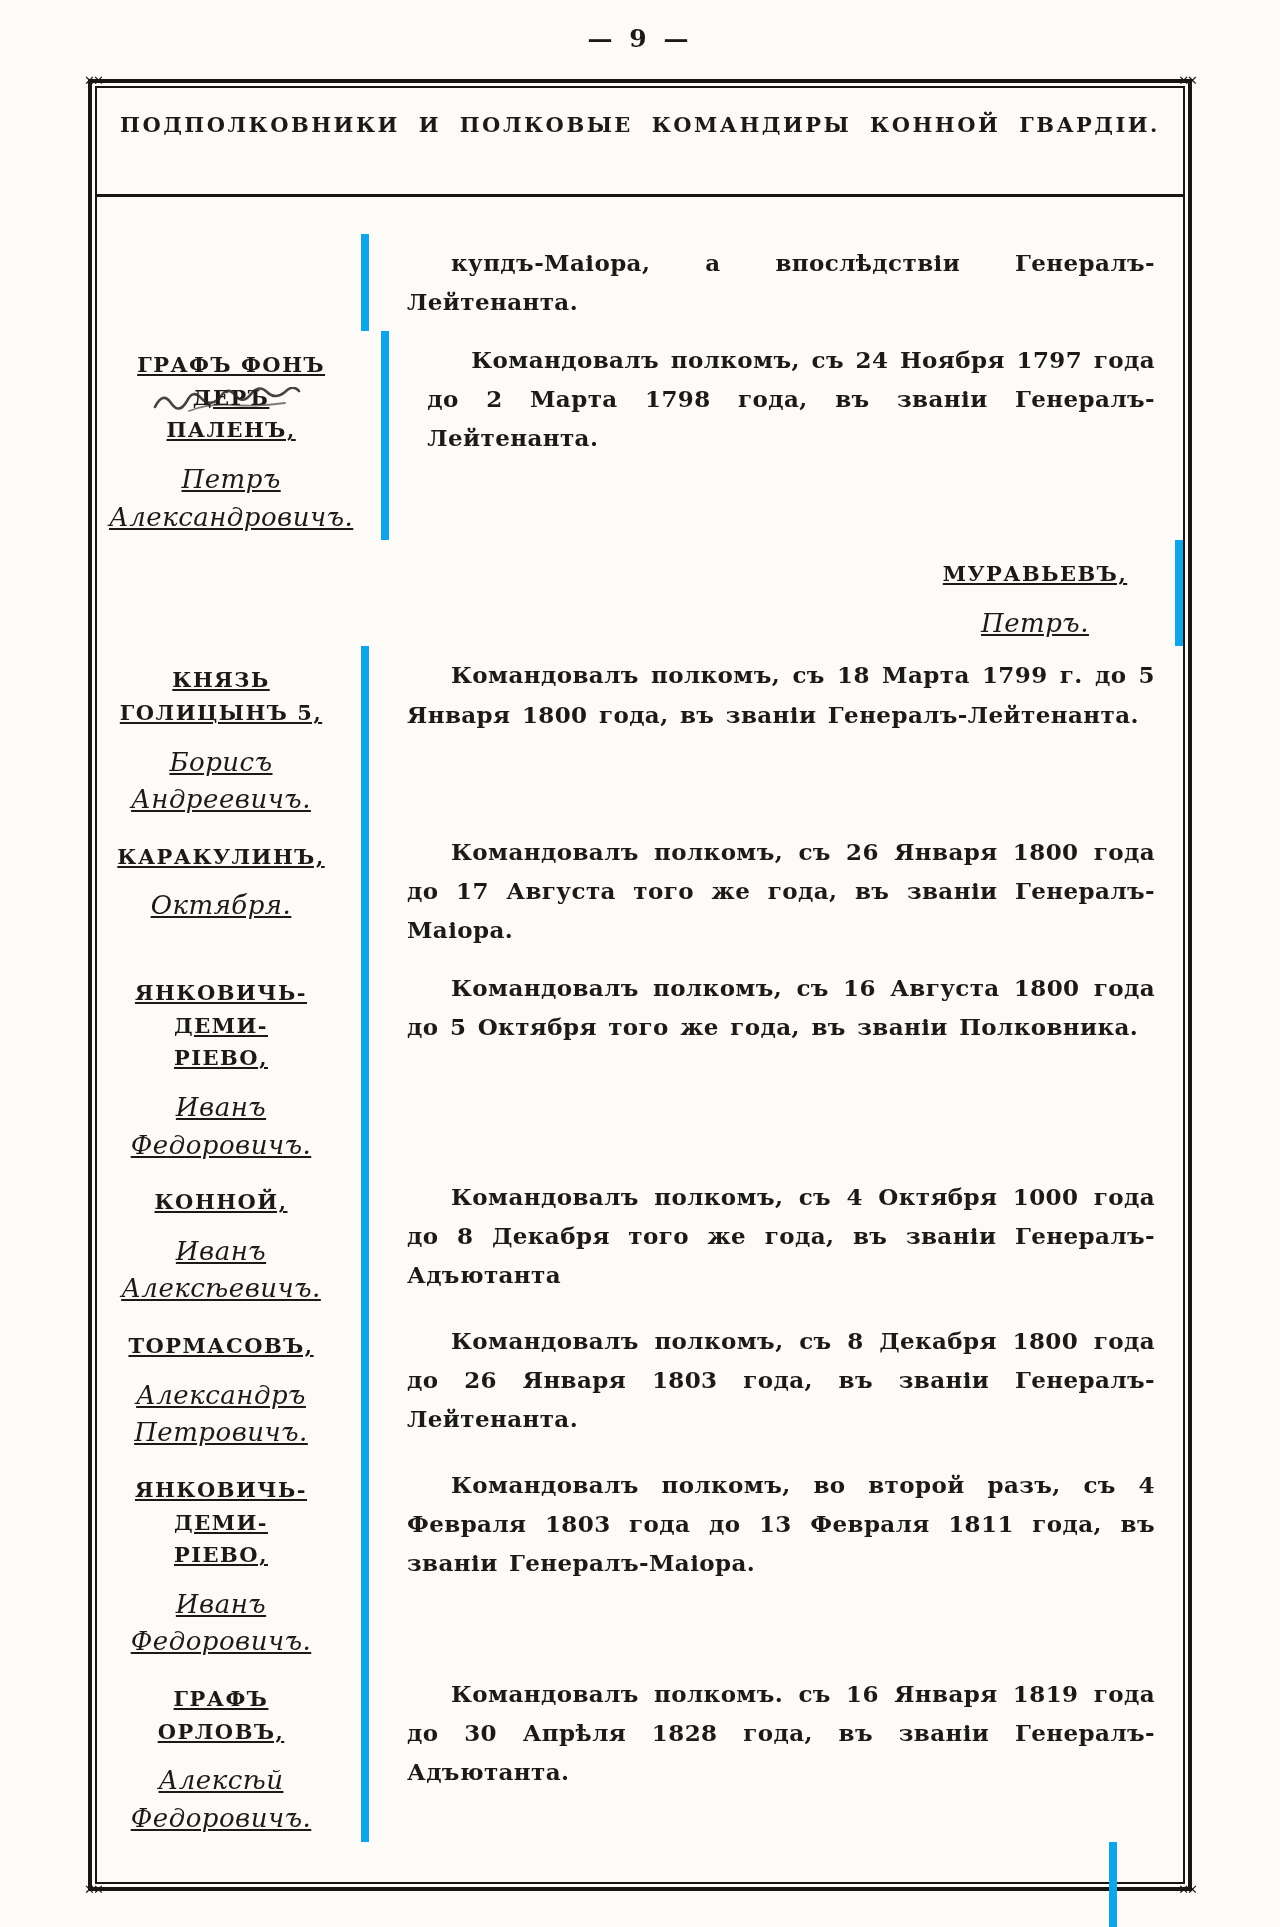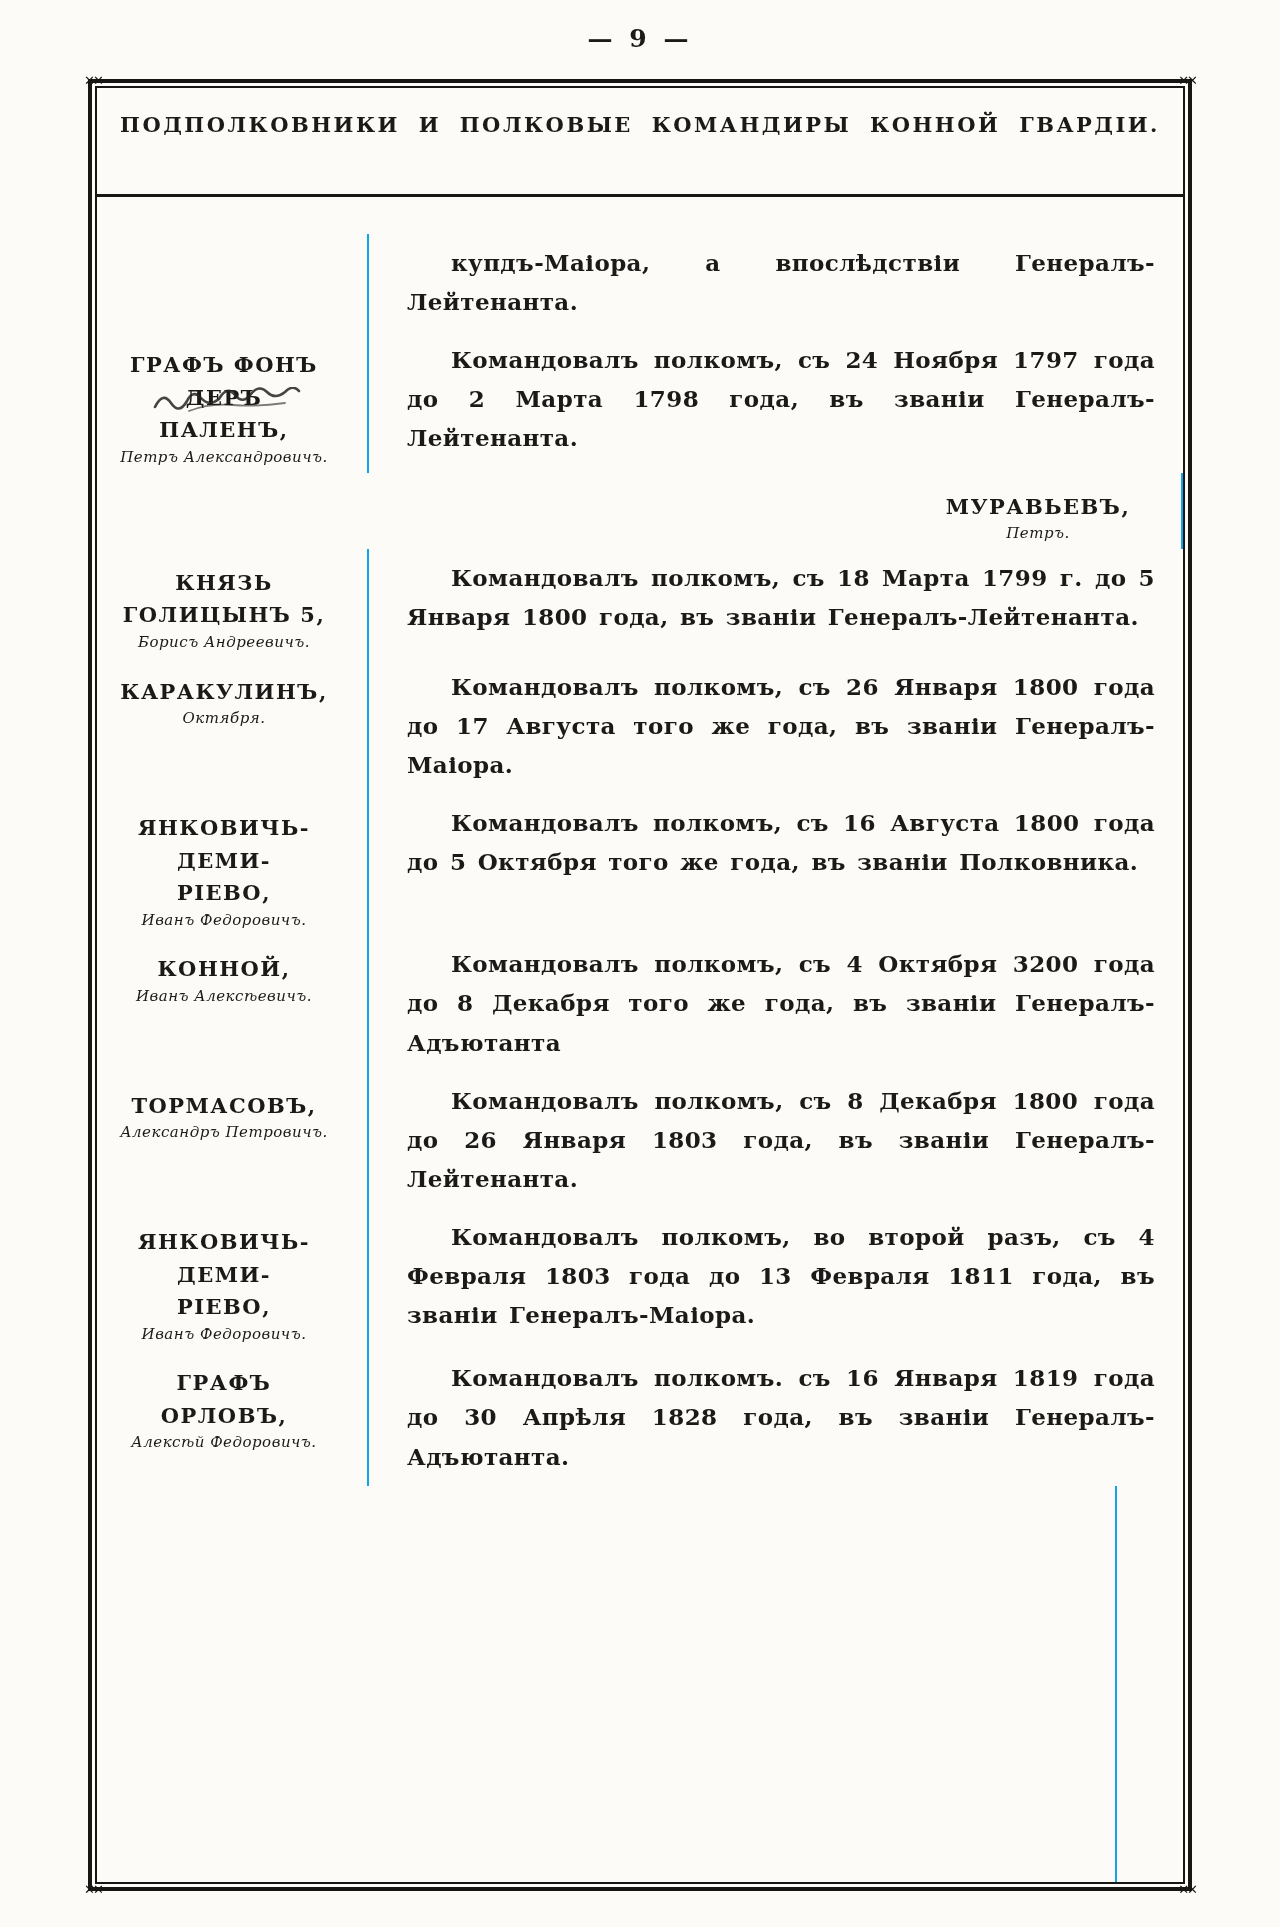--- a/index.html
+++ b/index.html
@@ -69,10 +69,11 @@
   .row.filler { flex: 1; min-height: 120px; }
   .cell-name {
     flex: 0 0 272px;
-    border-right: 2px solid #0ea5e9;
+    border-right: 8px solid #0ea5e9;
     text-align: center;
     padding: 18px 28px 4px 12px;
     position: relative;
+    text-decoration: underline;
   }
   .cell-text {
     flex: 1;

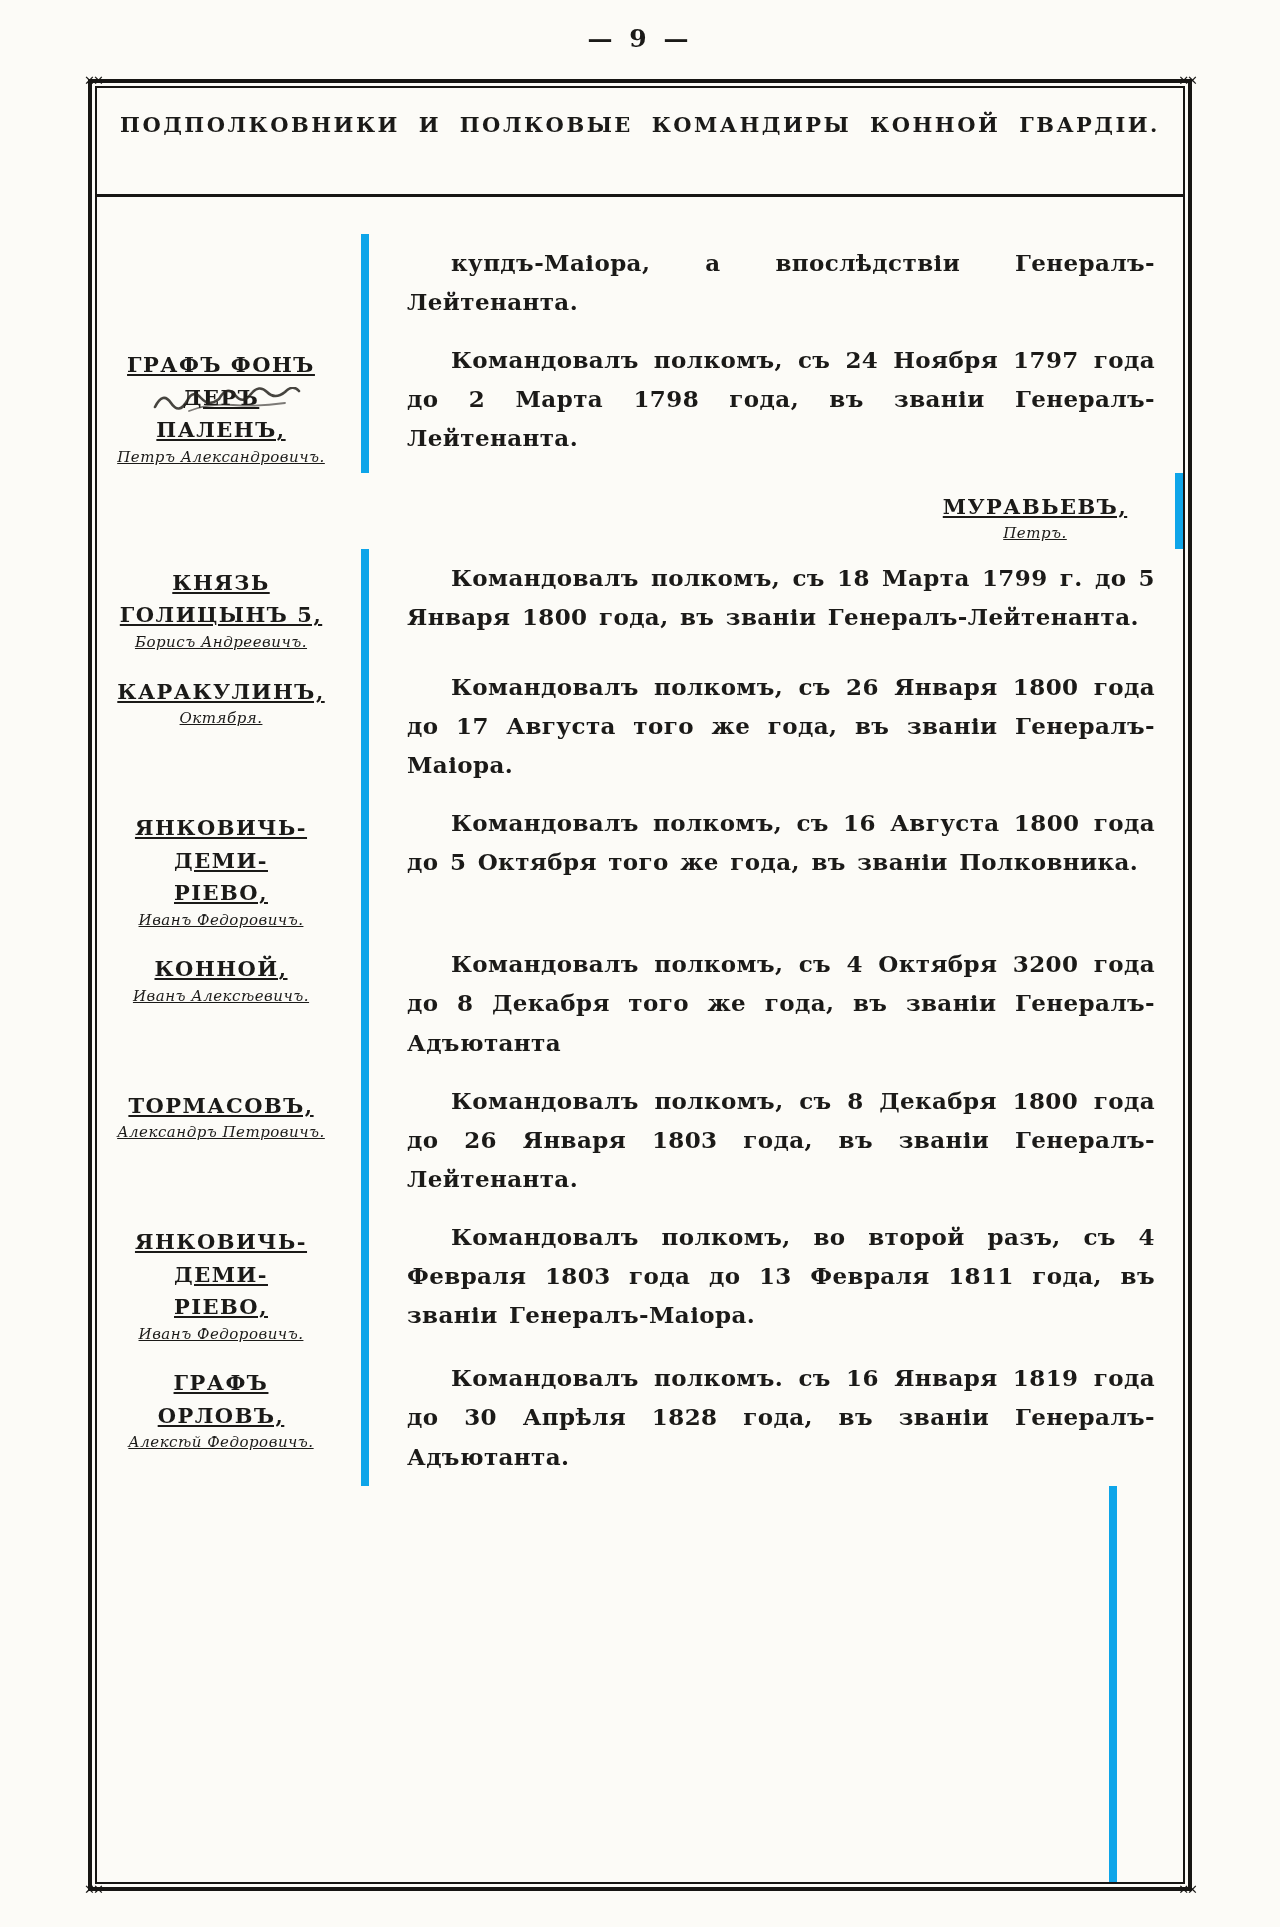--- a/index.html
+++ b/index.html
@@ -97,9 +97,9 @@
   }
   .given {
     font-style: italic;
-    font-size: 15px;
+    font-size: 26px;
     line-height: 1.45;
-    margin-top: 0;
+    margin-top: 14px;
     letter-spacing: 0.5px;
     white-space: pre-line;
   }

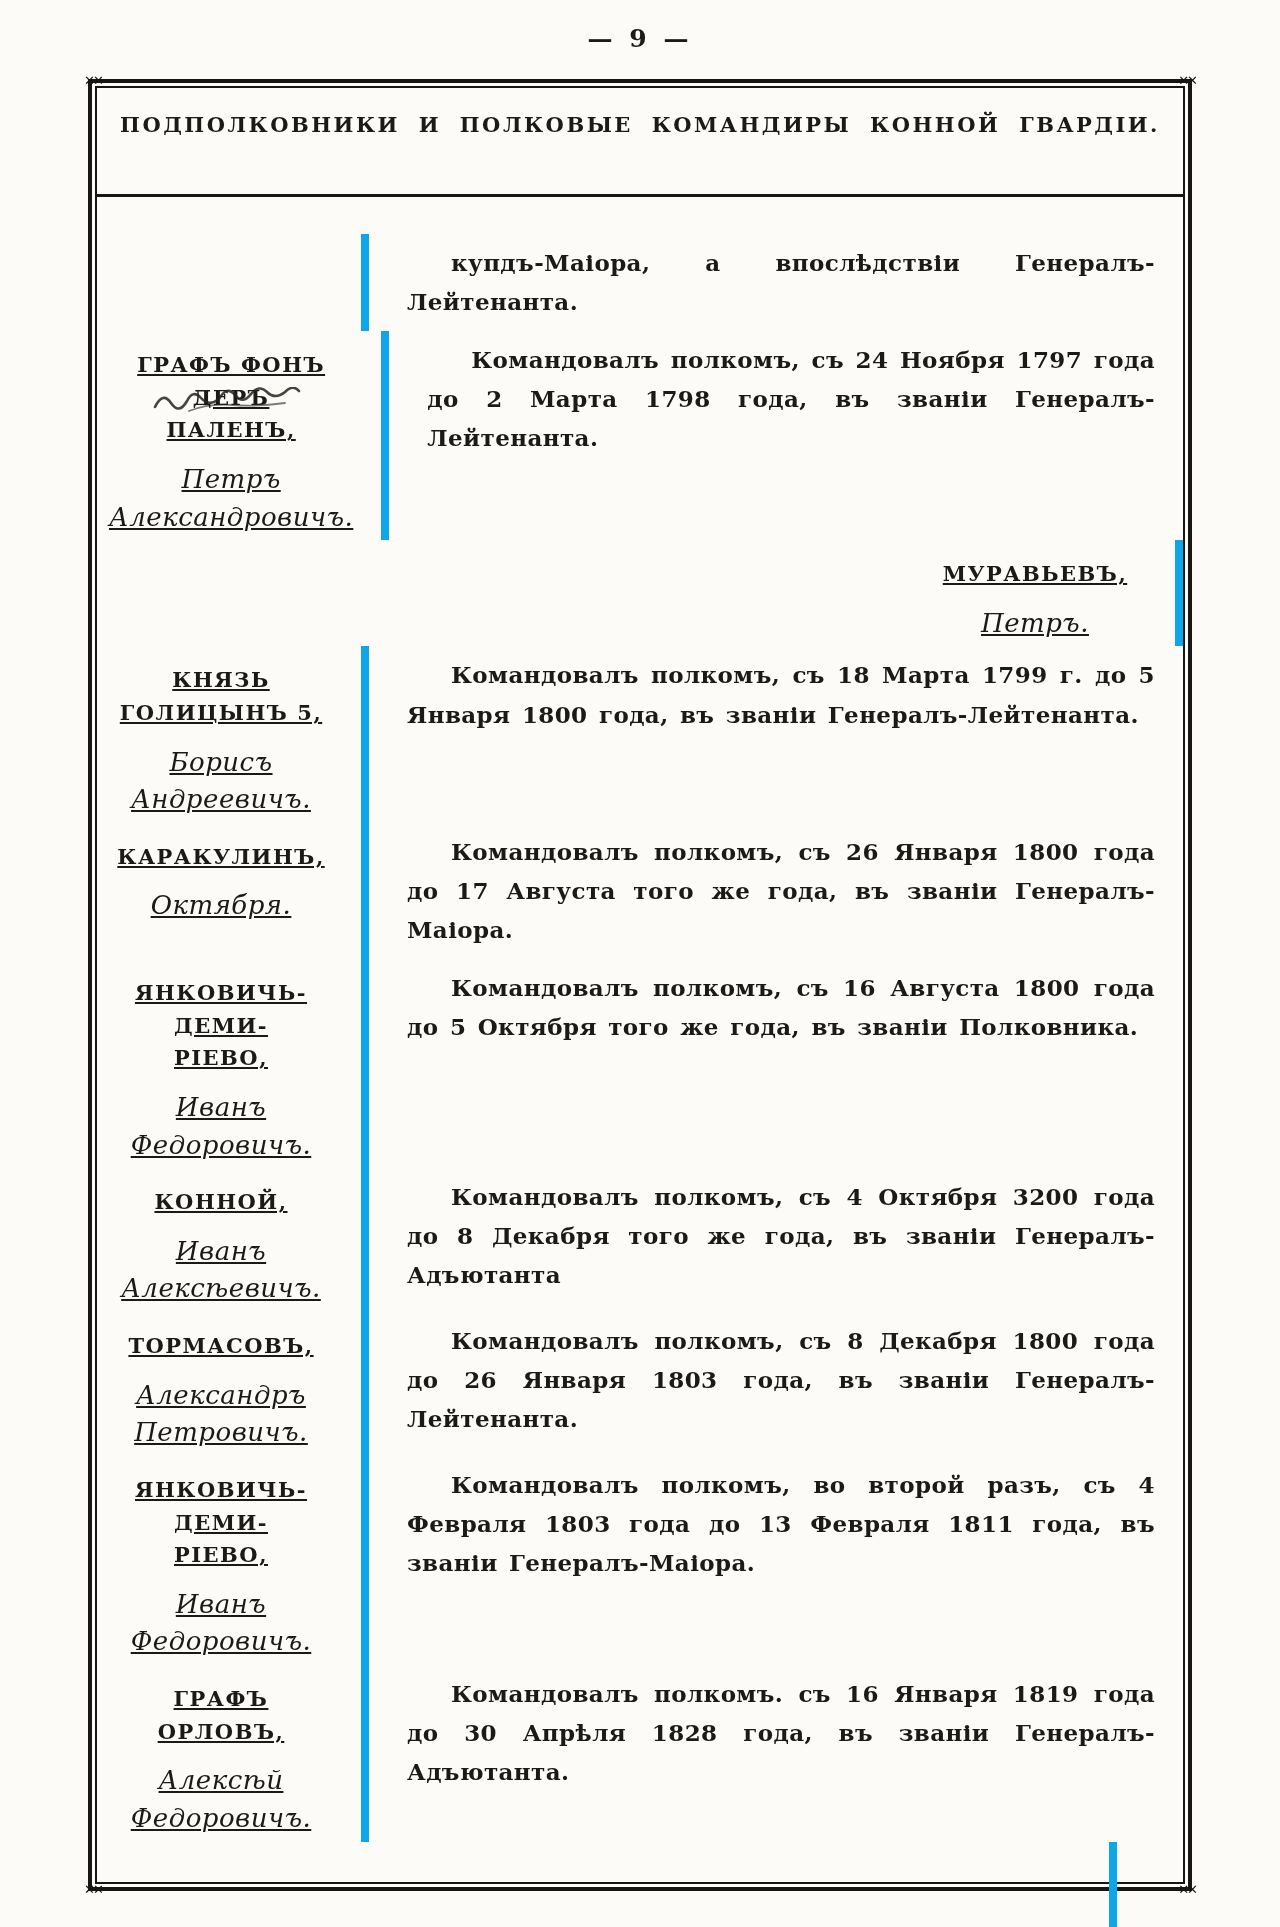--- a/index.html
+++ b/index.html
@@ -198,7 +198,7 @@
             <div class="given">Иванъ Алексѣевичъ.</div>
           </div>
           <div class="cell-text">
-            <p>Командовалъ полкомъ, съ 4 Октября 3200 года до 8 Декабря того же года, въ званіи Генералъ-Адъютанта</p>
+            <p>Командовалъ полкомъ, съ 4 Октября 1000 года до 8 Декабря того же года, въ званіи Генералъ-Адъютанта</p>
           </div>
         </div>
 

